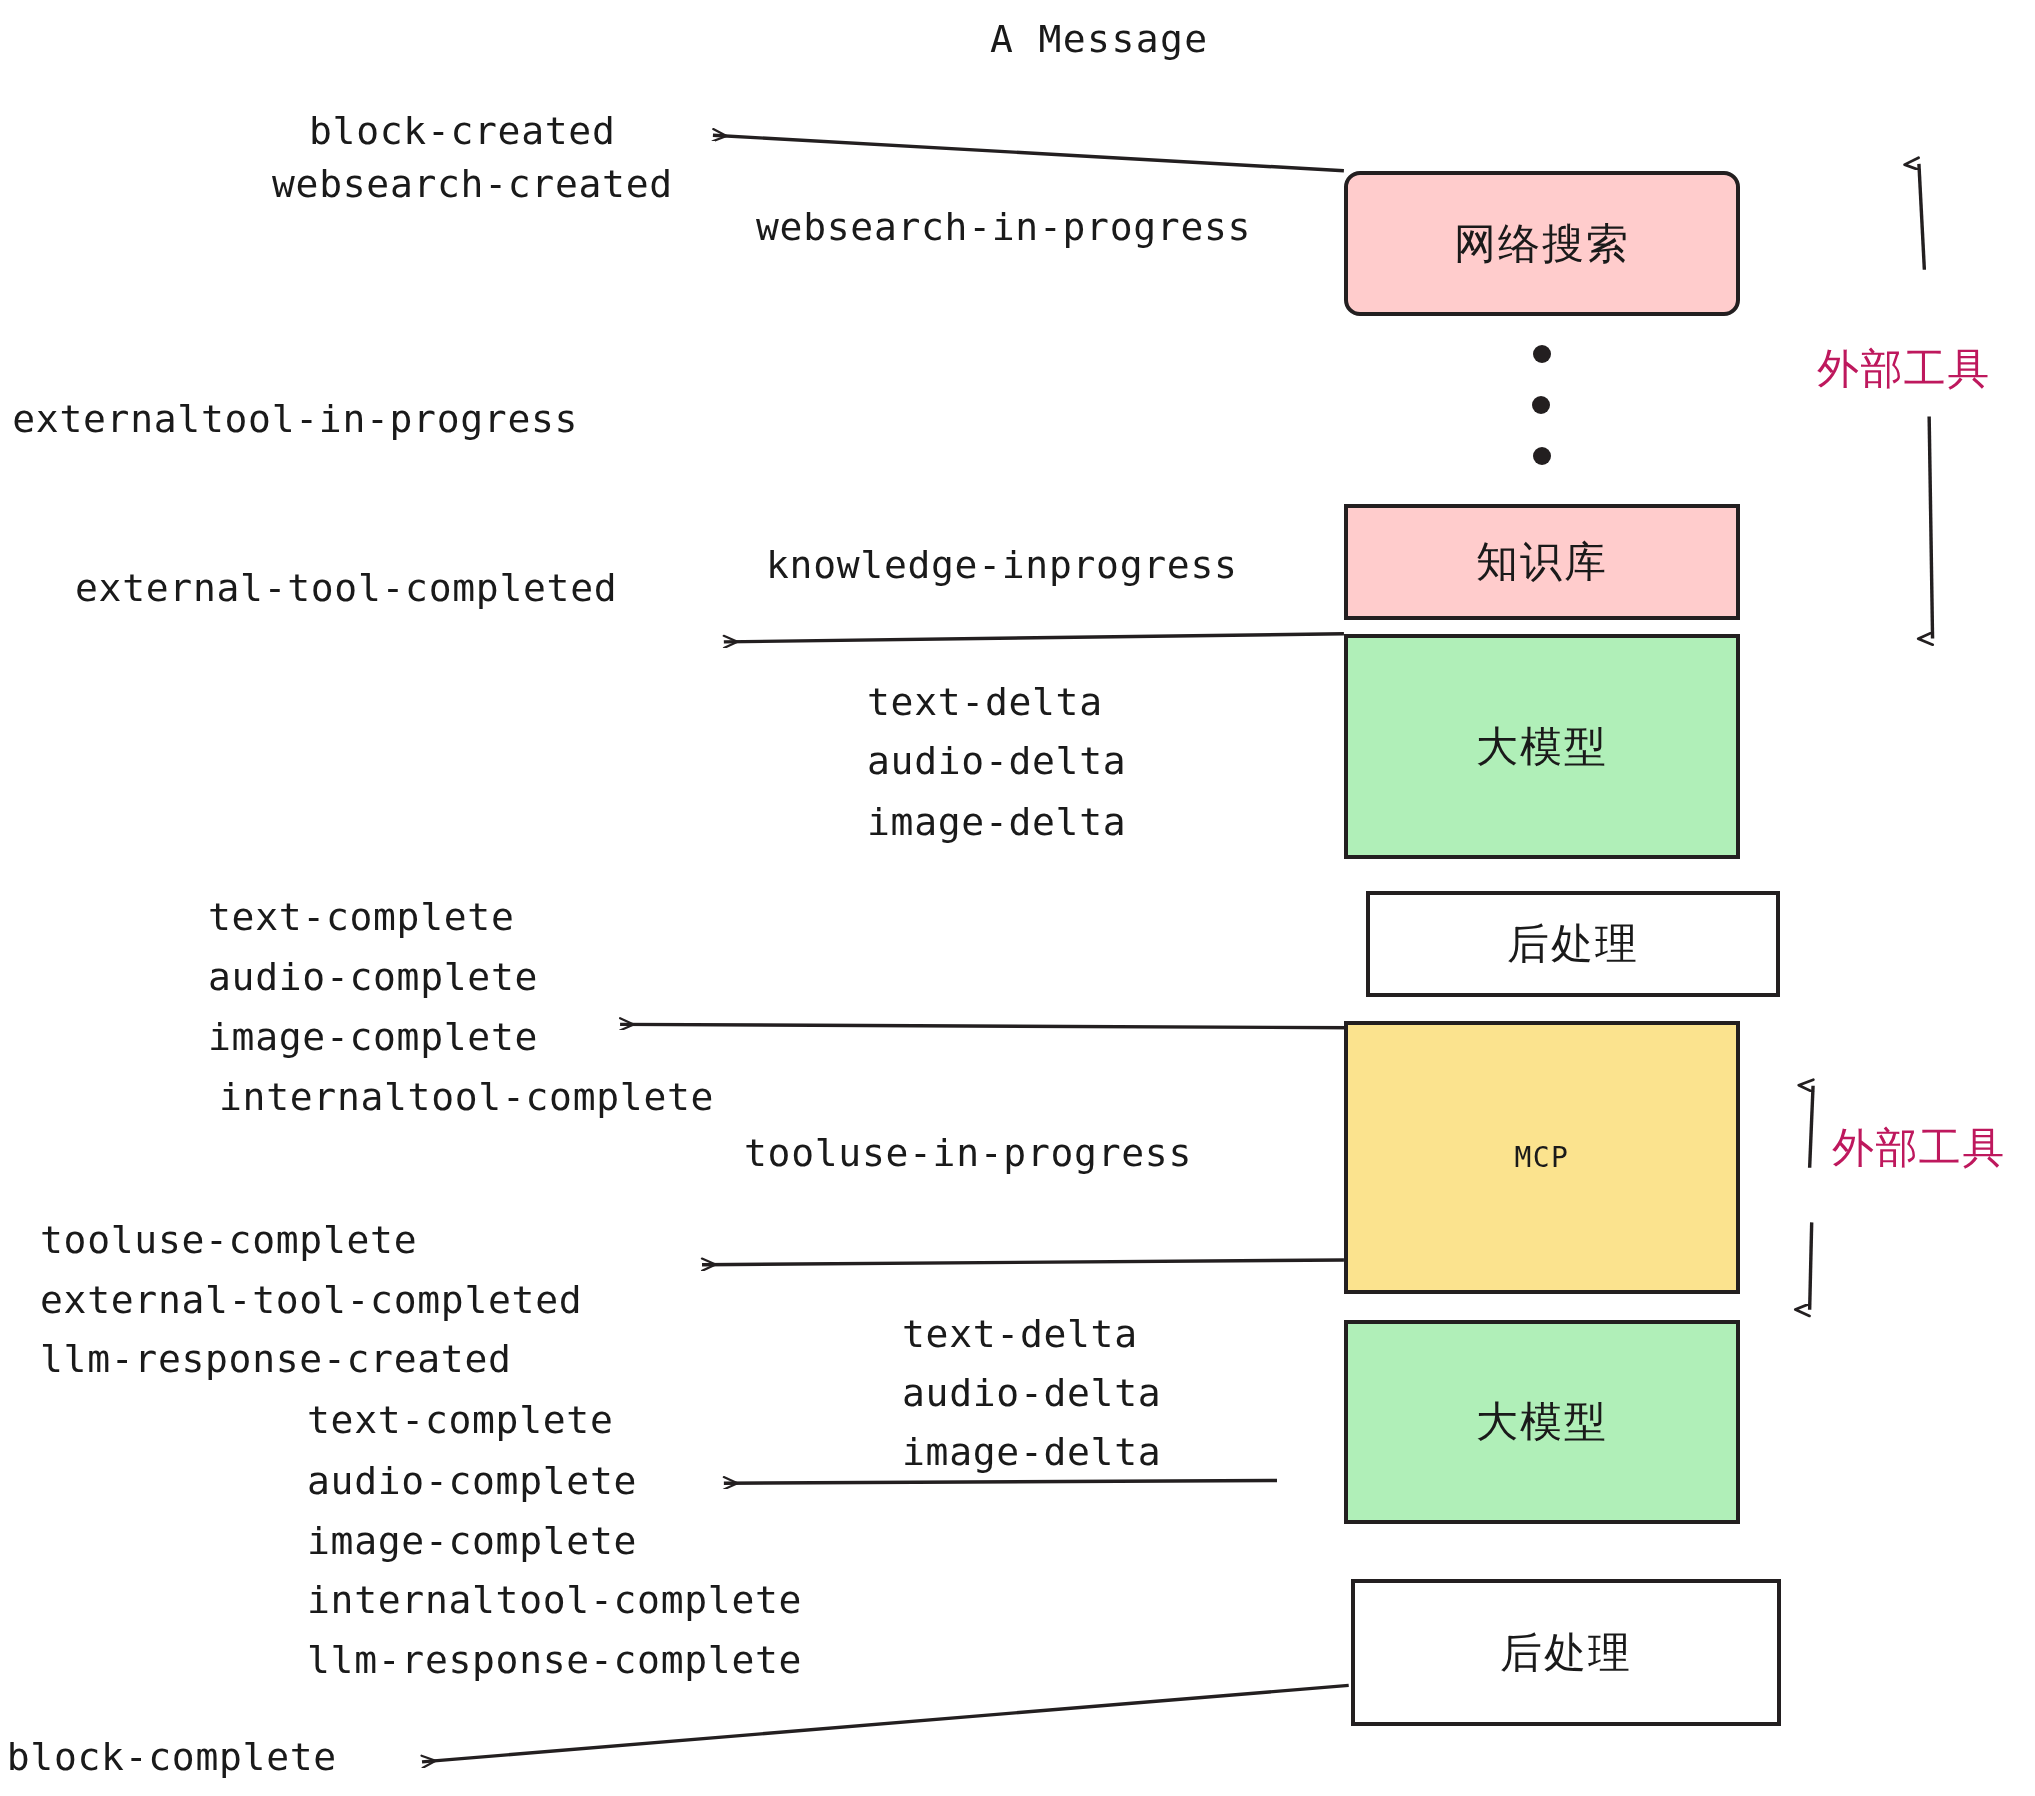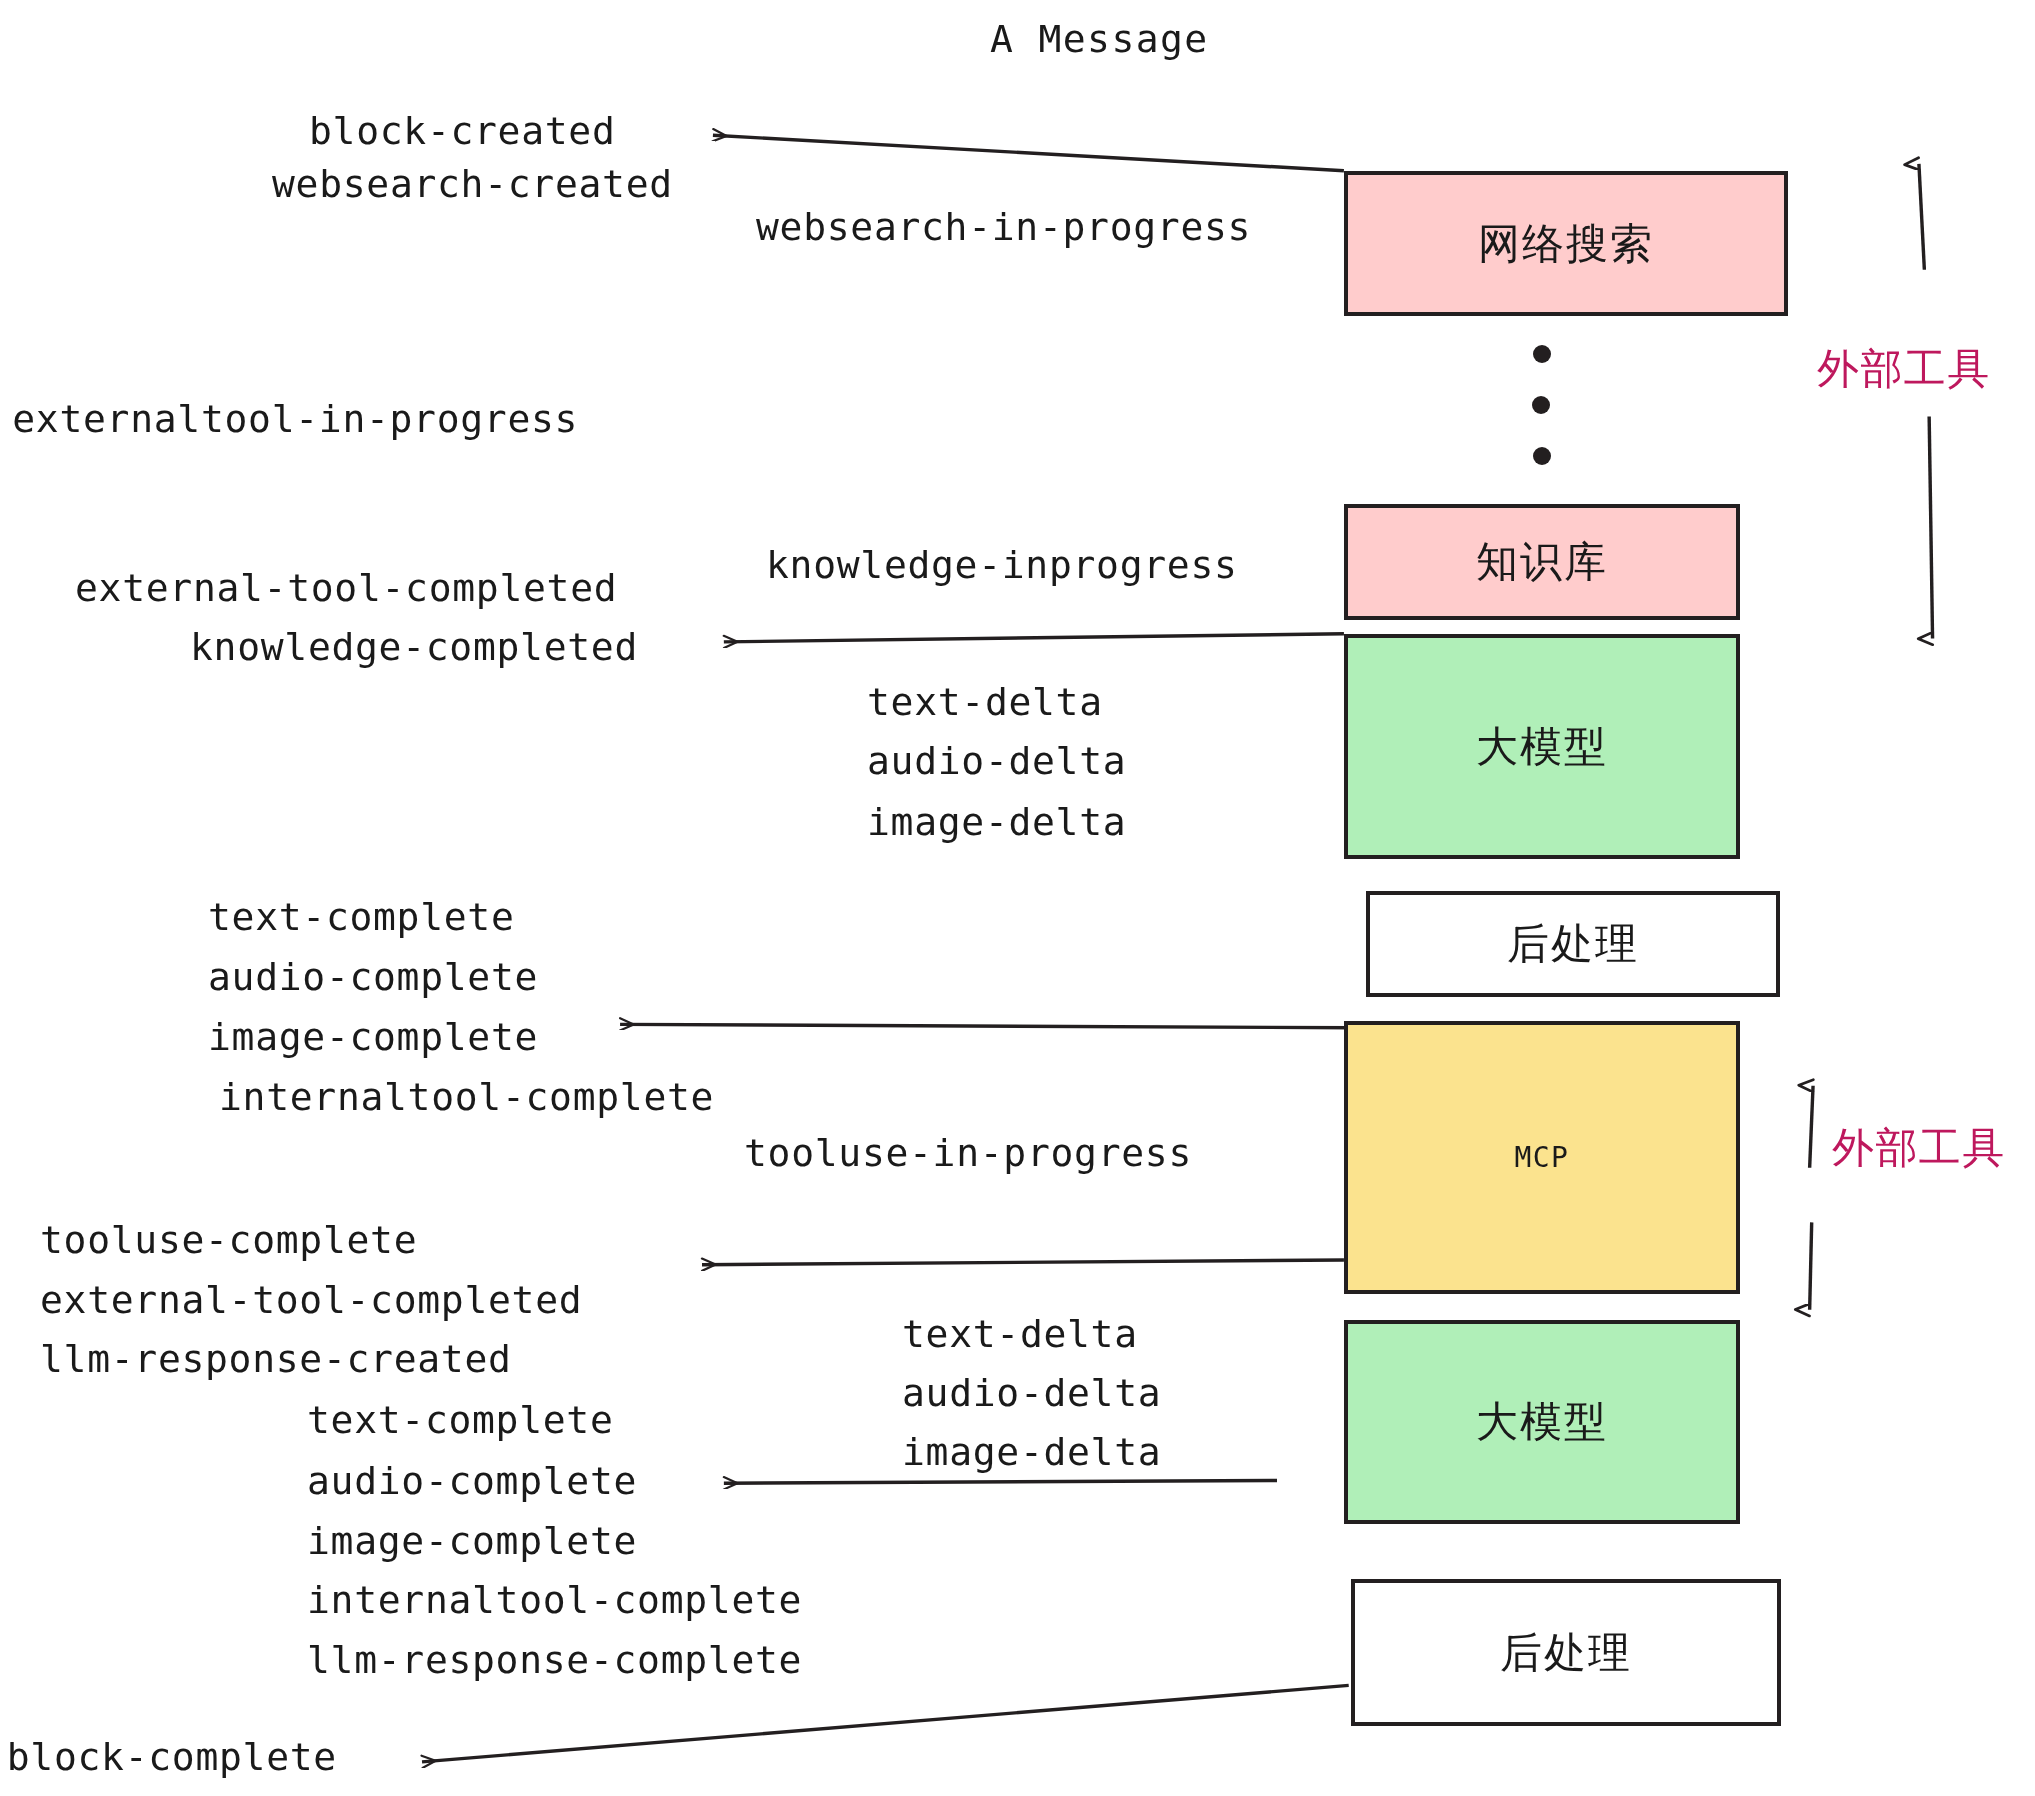--- a/index.html
+++ b/index.html
@@ -114,7 +114,7 @@
 
   <div class="title" style="left:990px; top:17px;">A Message</div>
 
-  <div class="box" style="left:1344px; top:171px; width:444px; height:145px; background:#ffcccc;">
+  <div class="box" style="left:1344px; top:171px; width:396px; height:145px; background:#ffcccc;border-radius:16px;">
     <span class="boxtxt">网络搜索</span>
   </div>
 

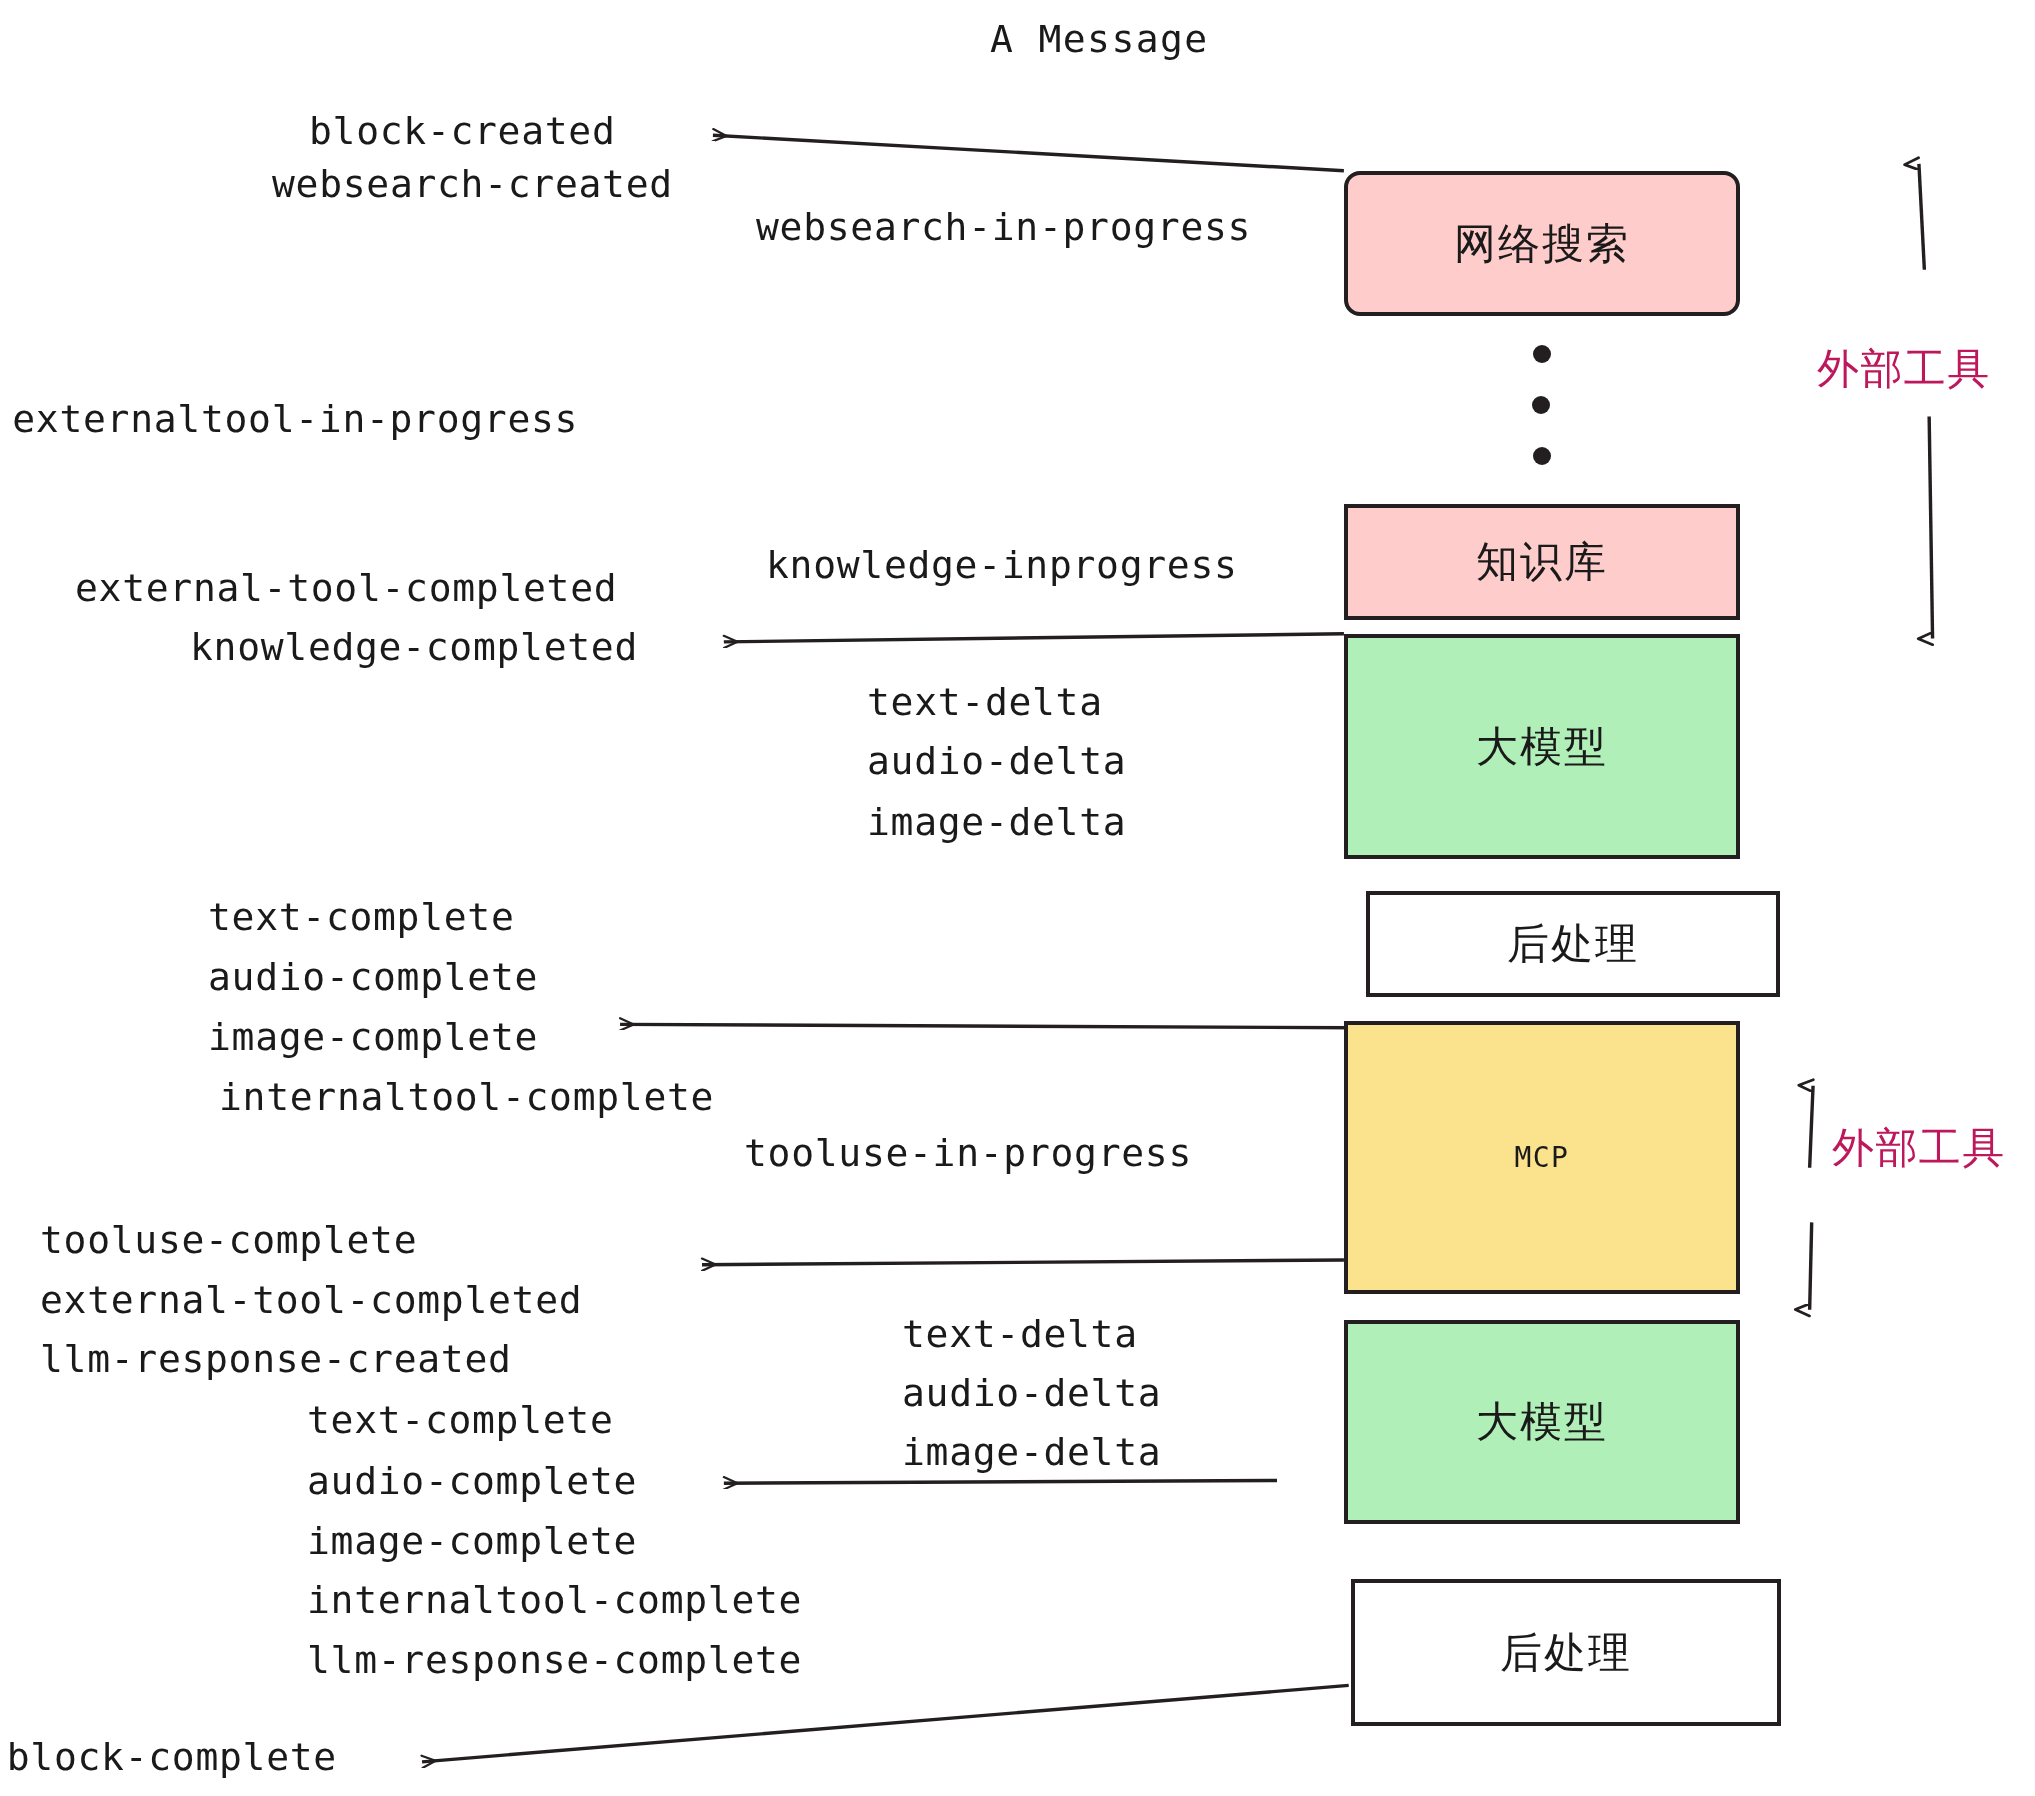--- a/index.html
+++ b/index.html
@@ -155,7 +155,6 @@
   <div class="lbl" style="left:12.3px;   top:400px;">externaltool-in-progress</div>
   <div class="lbl" style="left:766px; top:546px;">knowledge-inprogress</div>
   <div class="lbl" style="left:75px;  top:569px;">external-tool-completed</div>
-  <div class="lbl" style="left:190px;  top:628px;">knowledge-completed</div>
   <div class="lbl" style="left:867px; top:683px;">text-delta</div>
   <div class="lbl" style="left:867px; top:742px;">audio-delta</div>
   <div class="lbl" style="left:867px; top:803px;">image-delta</div>

